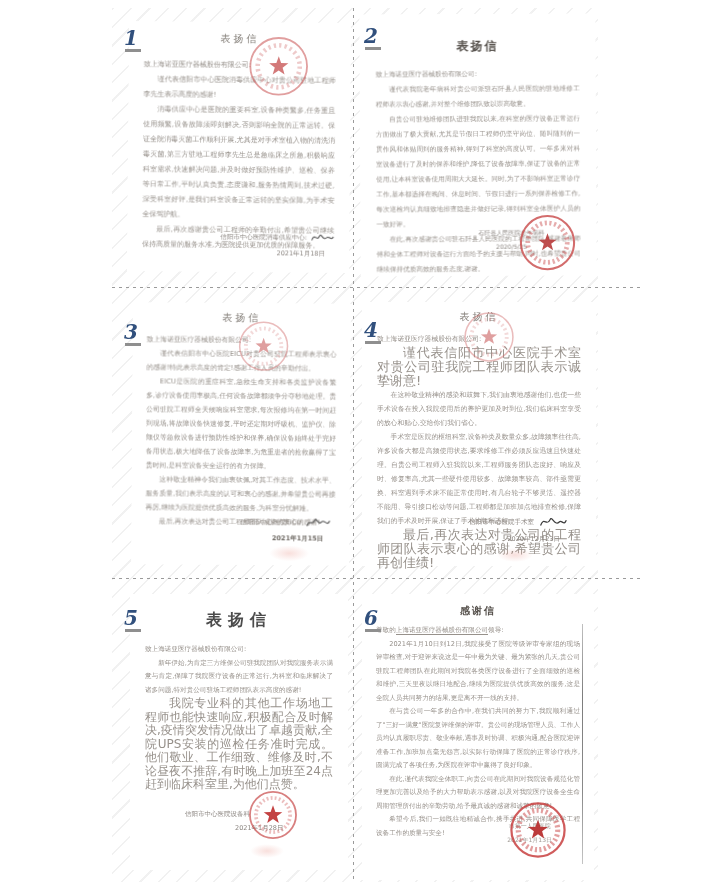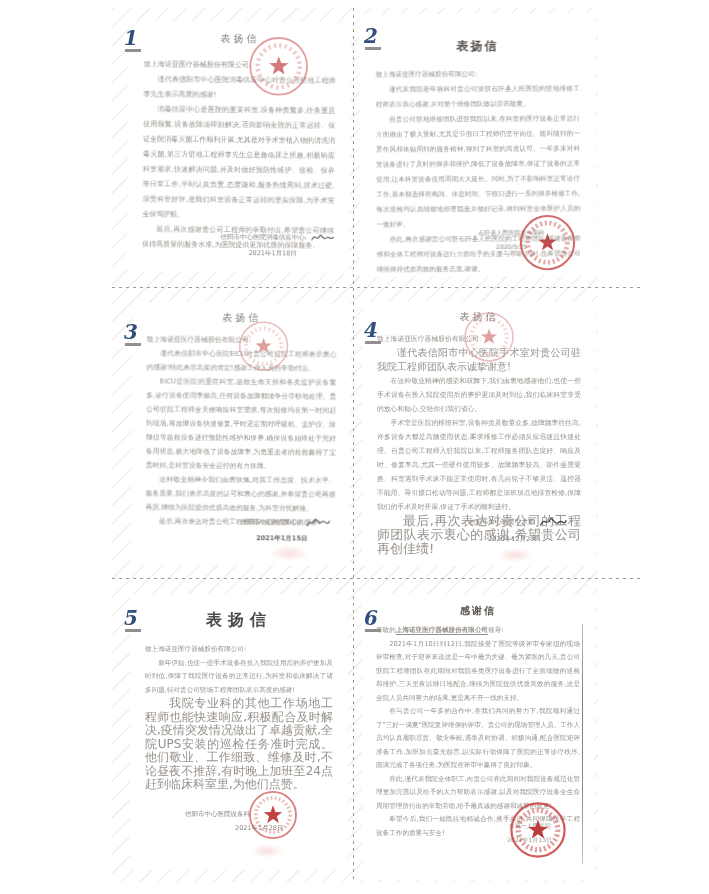--- a/index.html
+++ b/index.html
@@ -48,7 +48,7 @@
   .underline-co{border-bottom:0.5px solid #97918b;font-weight:bold;}
   .sig-block{
     position:absolute;font-size:6.5px;color:#8b8580;filter:blur(0.3px);
-    text-align:center;z-index:2;white-space:nowrap;
+    text-align:right;z-index:2;white-space:nowrap;
   }
   .sig-block .date{margin-top:5px;padding-right:10px;}
   .seal{position:absolute;z-index:5;}

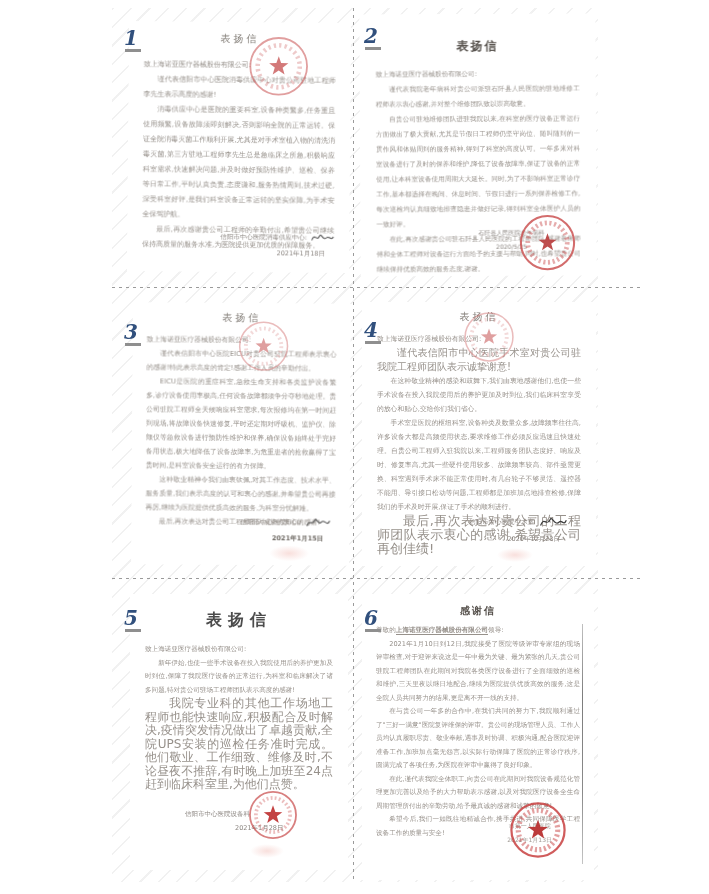--- a/index.html
+++ b/index.html
@@ -152,7 +152,7 @@
   </svg>
   <div class="body-txt" style="margin-top:8px">
     <p class="salut" style="font-size:6.8px;line-height:14px">致上海诺亚医疗器械股份有限公司:</p>
-    <p style="font-size:10px;line-height:14px">谨代表信阳市中心医院手术室对贵公司驻我院工程师团队表示诚挚谢意!</p>
+    <p style="font-size:13px;line-height:14px">谨代表信阳市中心医院手术室对贵公司驻我院工程师团队表示诚挚谢意!</p>
     <p style="font-size:6.8px;line-height:14px">在这种敬业精神的感染和鼓舞下,我们由衷地感谢他们,也使一些手术设备在投入我院使用后的养护更加及时到位,我们临床科室享受的放心和贴心,交给你们我们省心。</p>
     <p style="font-size:6.8px;line-height:14px">手术室是医院的枢纽科室,设备种类及数量众多,故障频率往往高,许多设备大都是高频使用状态,要求维修工作必须反应迅速且快速处理。自贵公司工程师入驻我院以来,工程师服务团队态度好、响应及时、修复率高,尤其一些硬件使用较多、故障频率较高、部件亟需更换、科室遇到手术床不能正常使用时,有几台轮子不够灵活、遥控器不能用、导引接口松动等问题,工程师都是加班加点地排查检修,保障我们的手术及时开展,保证了手术的顺利进行。</p>
     <p style="font-size:13px;line-height:14px">最后,再次表达对贵公司的工程师团队表示衷心的感谢,希望贵公司再创佳绩!</p>

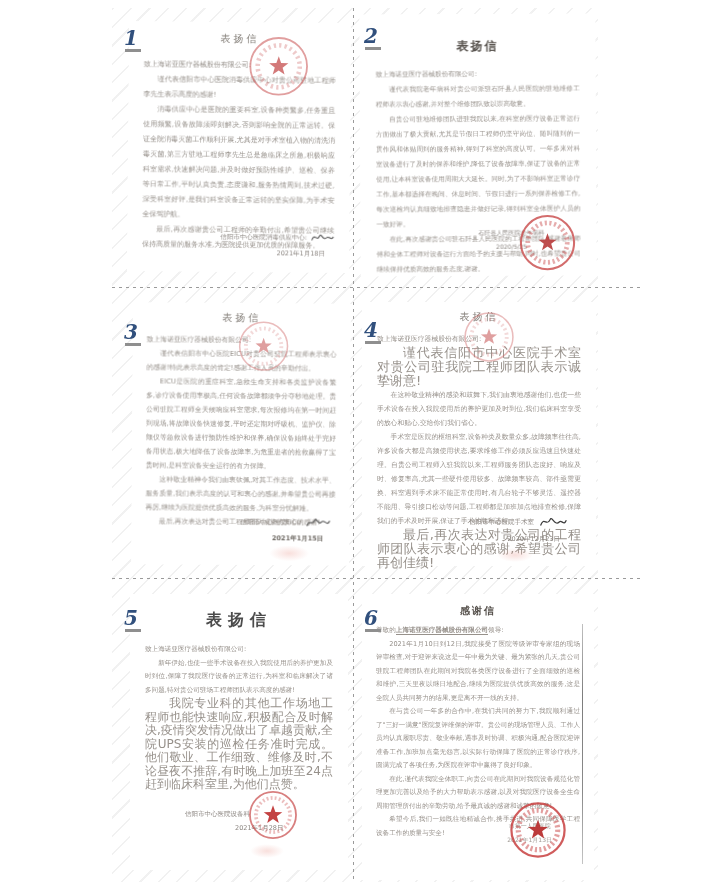--- a/index.html
+++ b/index.html
@@ -45,7 +45,7 @@
   }
   .body-txt p.salut{text-indent:0;}
   .body-txt.tight p{font-size:6.6px;line-height:13.5px;}
-  .underline-co{border-bottom:0.5px solid #97918b;font-weight:bold;}
+  .underline-co{border-bottom:0.5px solid #97918b;}
   .sig-block{
     position:absolute;font-size:6.5px;color:#8b8580;filter:blur(0.3px);
     text-align:right;z-index:2;white-space:nowrap;

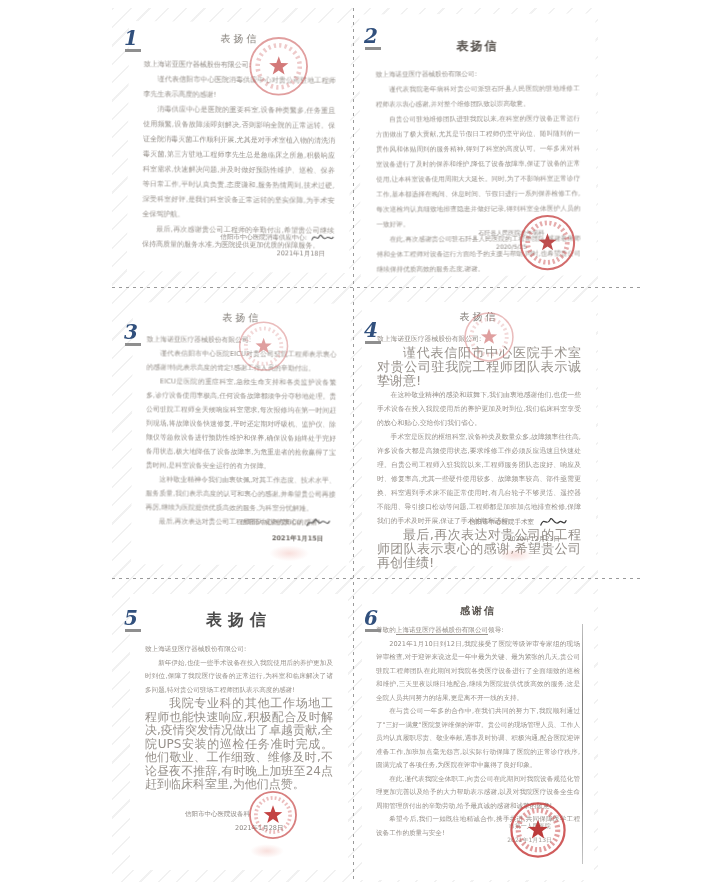--- a/index.html
+++ b/index.html
@@ -170,7 +170,7 @@
   <div class="ltr-title big">表扬信</div>
   <div class="body-txt" style="margin-top:12px">
     <p class="salut" style="font-size:6.6px;line-height:13.5px">致上海诺亚医疗器械股份有限公司:</p>
-    <p style="font-size:6.6px;line-height:13.5px">新年伊始,也使一些手术设备在投入我院使用后的养护更加及时到位,保障了我院医疗设备的正常运行,为科室和临床解决了诸多问题,特对贵公司驻场工程师团队表示高度的感谢!</p>
+    <p style="font-size:6.6px;line-height:13.5px">新年伊始,为肯定三方维保公司驻我院团队对我院服务表示满意与肯定,保障了我院医疗设备的正常运行,为科室和临床解决了诸多问题,特对贵公司驻场工程师团队表示高度的感谢!</p>
     <p style="font-size:12px;line-height:13.5px">我院专业科的其他工作场地工程师也能快速响应,积极配合及时解决,疫情突发情况做出了卓越贡献,全院UPS安装的巡检任务准时完成。他们敬业、工作细致、维修及时,不论昼夜不推辞,有时晚上加班至24点赶到临床科室里,为他们点赞。</p>
   </div>
   <div class="sig-block" style="left:55px;top:216px;text-align:left">

